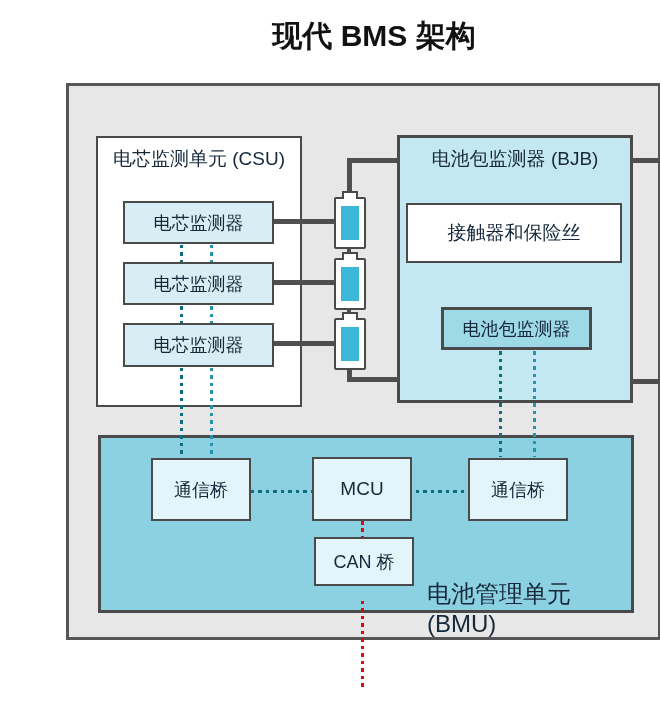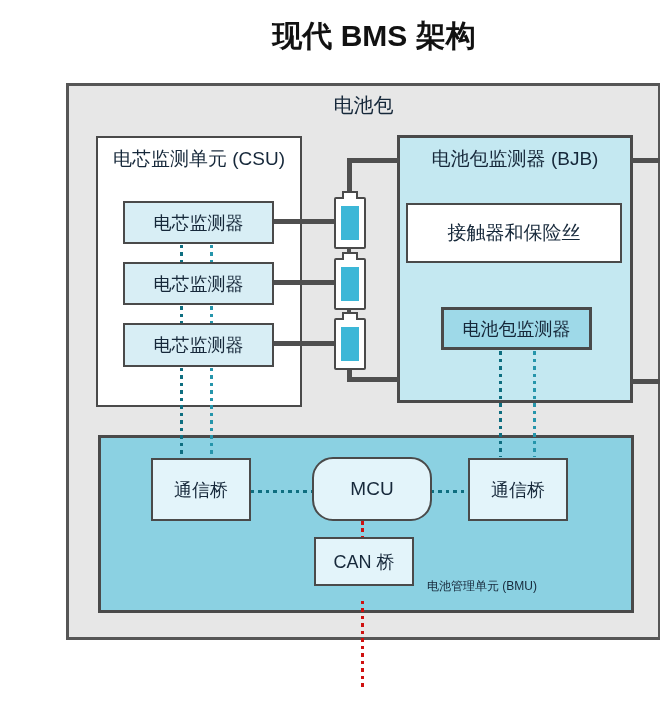--- a/index.html
+++ b/index.html
@@ -52,7 +52,6 @@
   <div class="abs title">现代 BMS 架构</div>
 
   <div class="abs pack-box" style="left:22px; top:83px; width:595px; height:557px;"></div>
-  <div class="abs pack-label">电池包</div>
 
   <div class="abs csu-box" style="left:52px; top:136px; width:206px; height:271px;"></div>
   <div class="abs box-label" style="left:52px; top:146px; width:206px;">电芯监测单元 (CSU)</div>

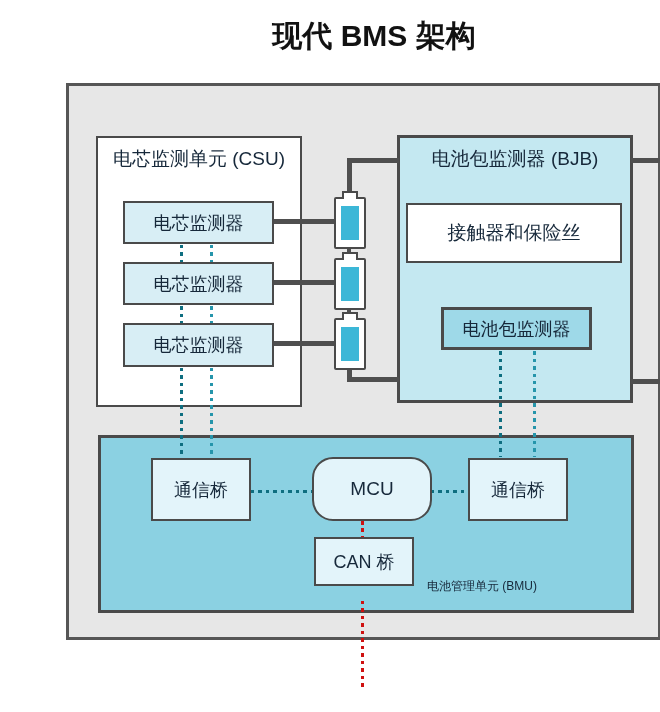--- a/index.html
+++ b/index.html
@@ -121,7 +121,7 @@
   <div class="abs chip-box" style="left:107px; top:458px; width:100px; height:63px;">
     <span>通信桥</span>
   </div>
-  <div class="abs chip-box" style="left:268px; top:457px; width:120px; height:64px; font-size:19px;border-radius:21px;">
+  <div class="abs chip-box" style="left:268px; top:457px; width:100px; height:64px; font-size:19px;">
     <span>MCU</span>
   </div>
   <div class="abs chip-box" style="left:424px; top:458px; width:100px; height:63px;">

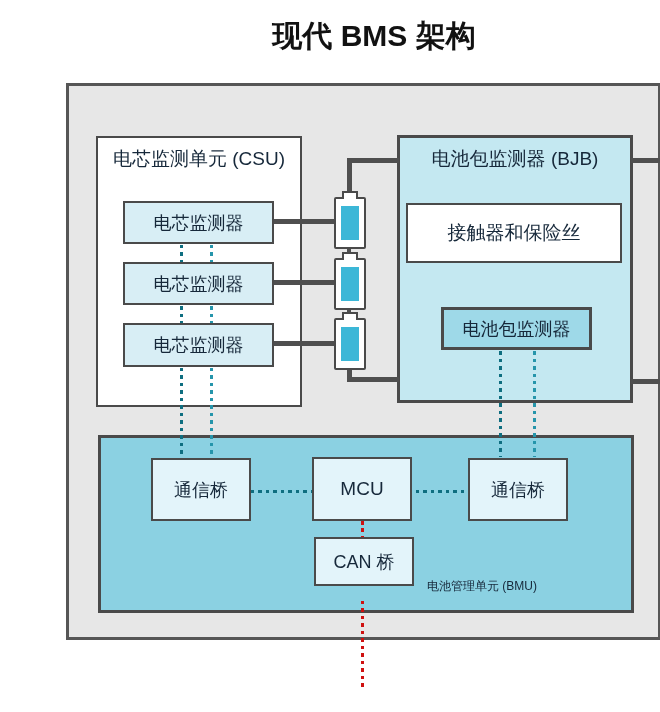--- a/index.html
+++ b/index.html
@@ -27,7 +27,7 @@
   .bmu-box    { background:#8bd1e2; border:3px solid #4a4a4a; }
   .chip-box   { background:#e3f4fa; border:2px solid #4a4a4a; z-index:6;
                 display:flex; align-items:center; justify-content:center; font-size:18px; }
-  .bmu-label  { font-size:12px; text-align:left; }
+  .bmu-label  { font-size:24px; text-align:left; }
   .wire       { background:#4f4f4f; z-index:2; }
   .hv         { background:#4f4f4f; z-index:5; }
   .vdot-dark  { width:3px; z-index:5;

